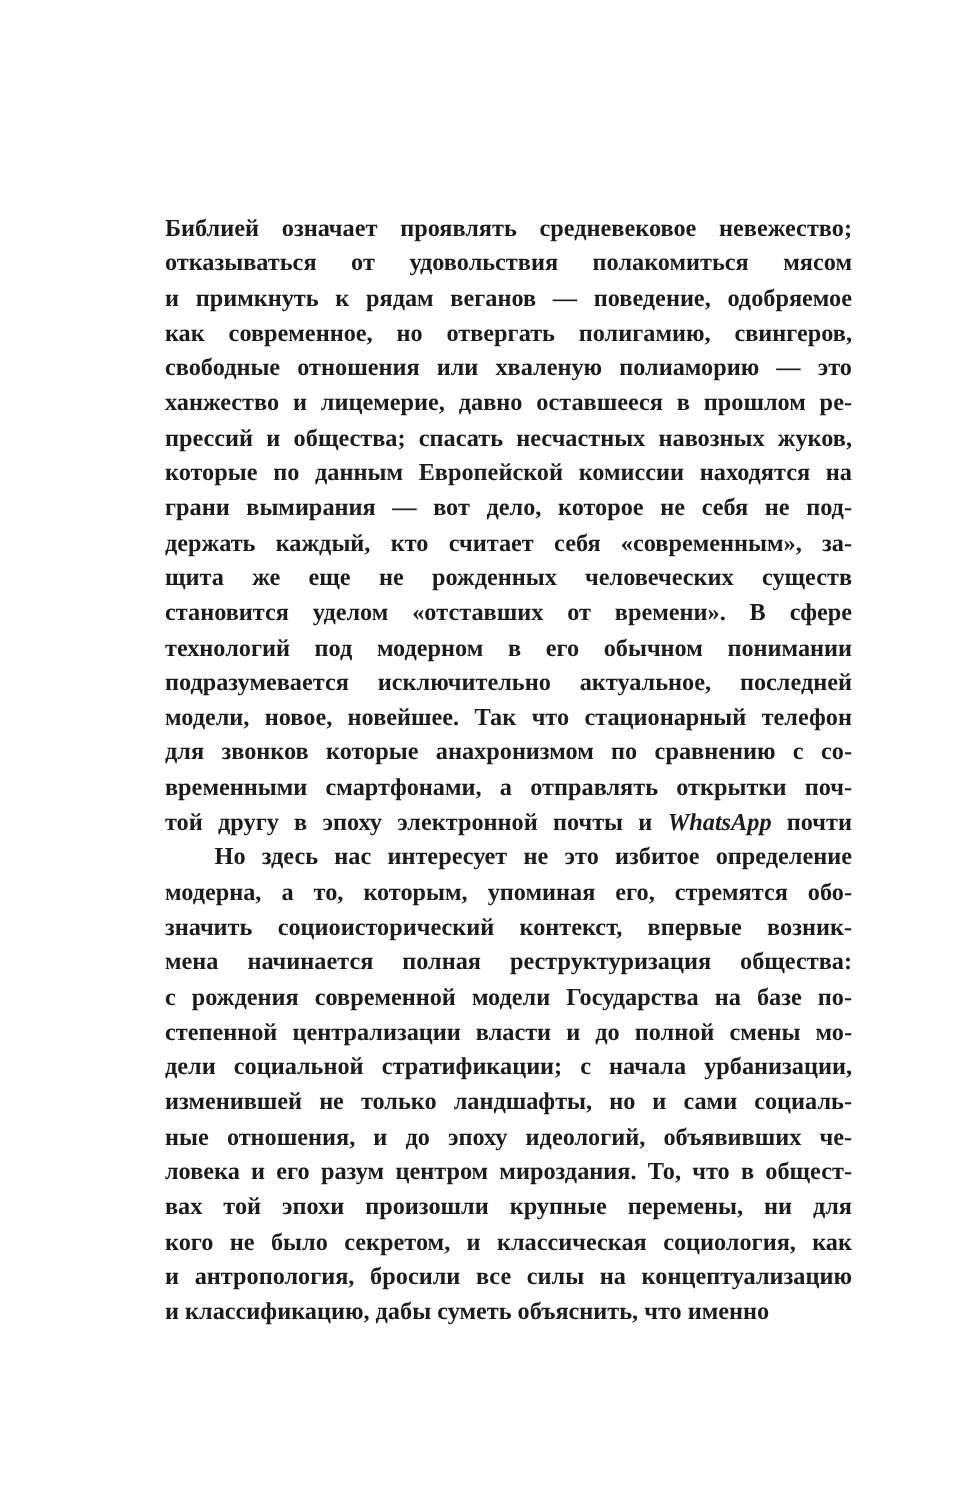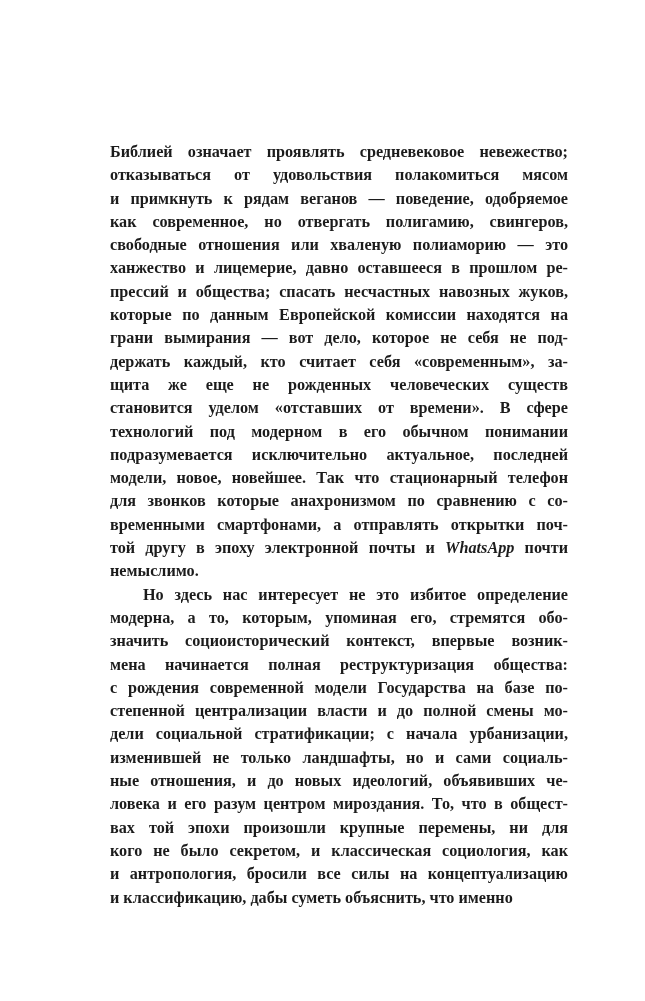--- a/index.html
+++ b/index.html
@@ -79,7 +79,6 @@
       <div class="line">для звонков которые анахронизмом по сравнению с со-</div>
       <div class="line">временными смартфонами, а отправлять открытки поч-</div>
       <div class="line"><span>той другу в эпоху электронной почты и </span><span class="italic">WhatsApp</span><span> почти</span></div>
-      <div class="line last">немыслимо.</div>
       <div class="line indent">Но здесь нас интересует не это избитое определение</div>
       <div class="line">модерна, а то, которым, упоминая его, стремятся обо-</div>
       <div class="line">значить социоисторический контекст, впервые возник-</div>

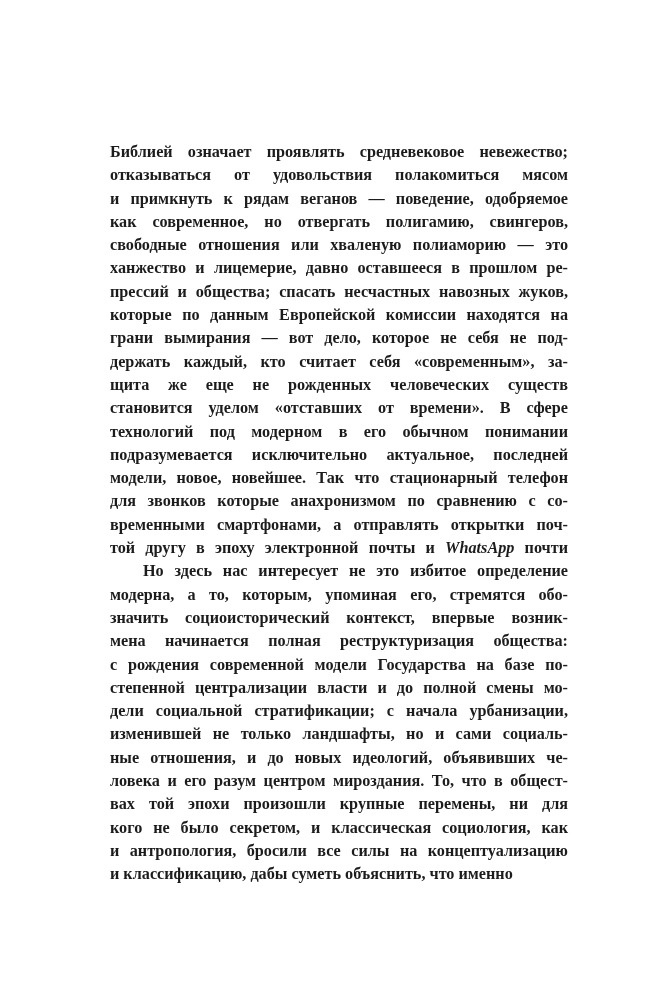--- a/index.html
+++ b/index.html
@@ -87,7 +87,7 @@
       <div class="line">степенной централизации власти и до полной смены мо-</div>
       <div class="line">дели социальной стратификации; с начала урбанизации,</div>
       <div class="line">изменившей не только ландшафты, но и сами социаль-</div>
-      <div class="line">ные отношения, и до новых идеологий, объявивших че-</div>
+      <div class="line">ные отношения, и до эпоху идеологий, объявивших че-</div>
       <div class="line">ловека и его разум центром мироздания. То, что в общест-</div>
       <div class="line">вах той эпохи произошли крупные перемены, ни для</div>
       <div class="line">кого не было секретом, и классическая социология, как</div>

